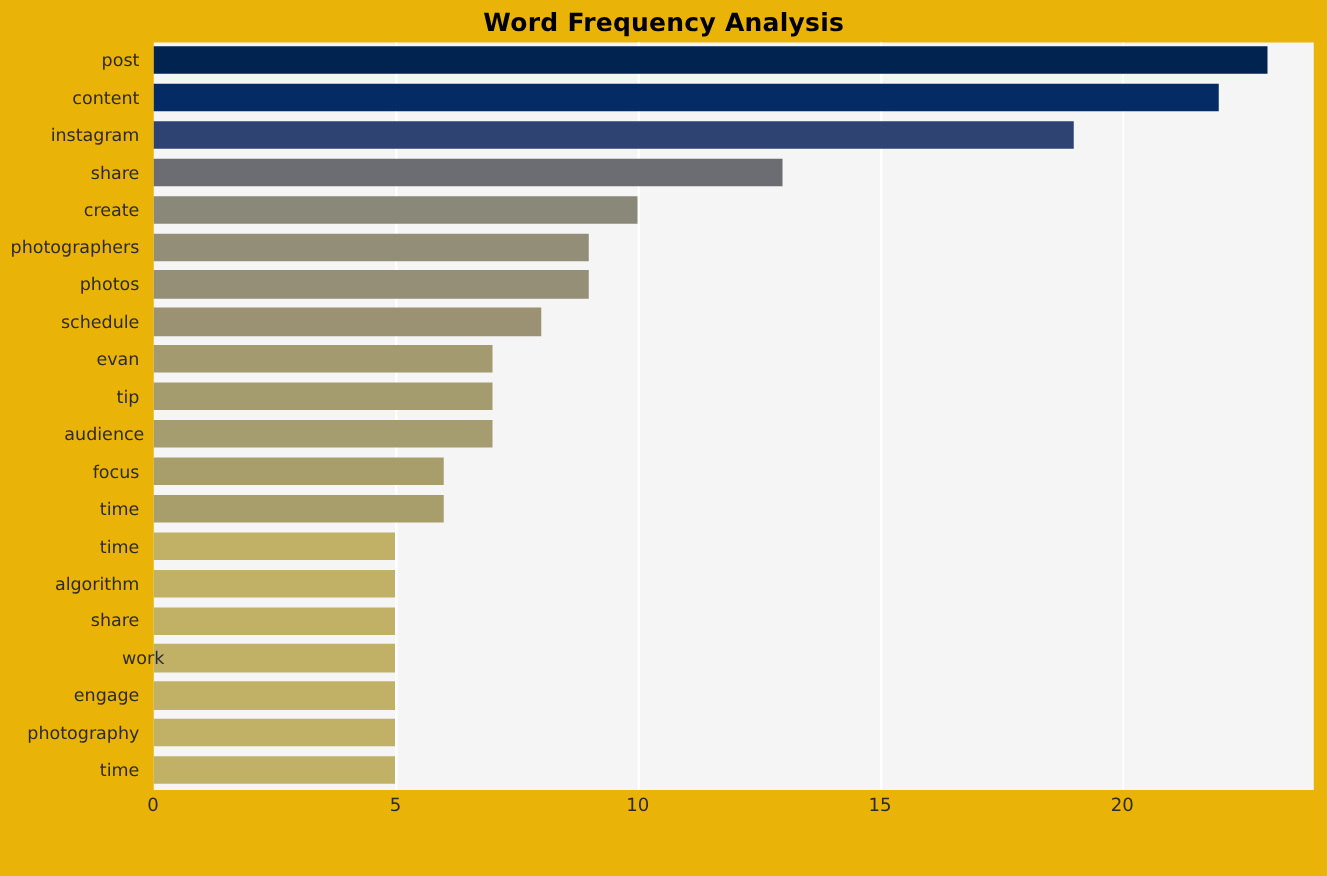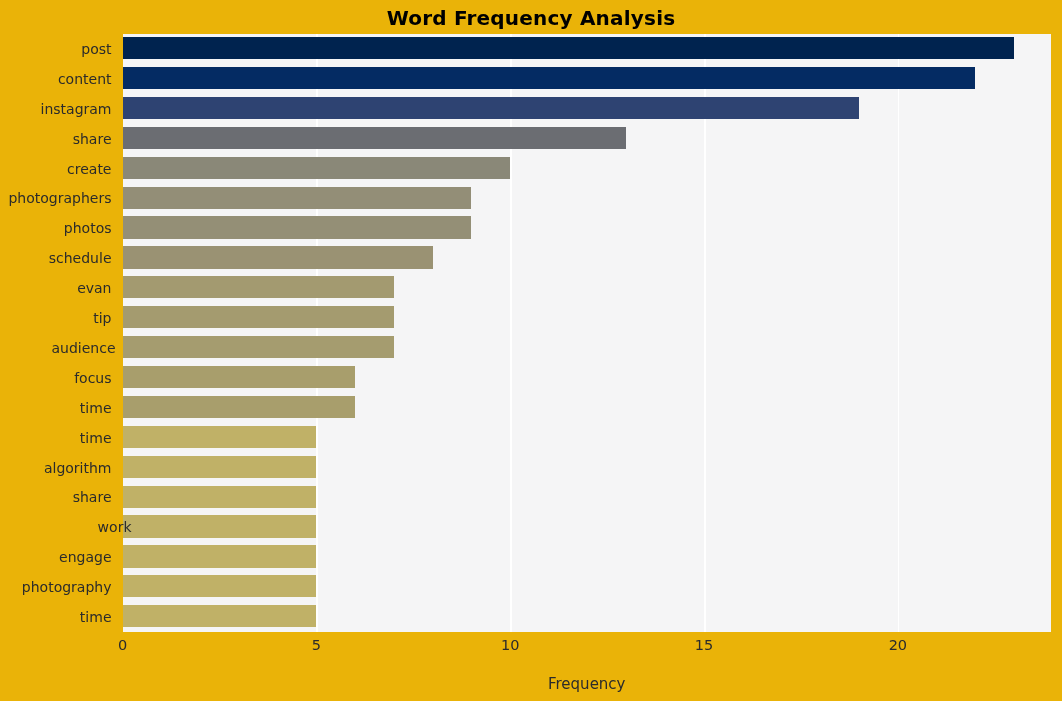--- a/index.html
+++ b/index.html
@@ -199,7 +199,6 @@
       <div class="xtick" style="left: 897.865px;">20</div>
     </div>
 
-  <div id="xaxis-label">Frequency</div>
 
 </div>
 

